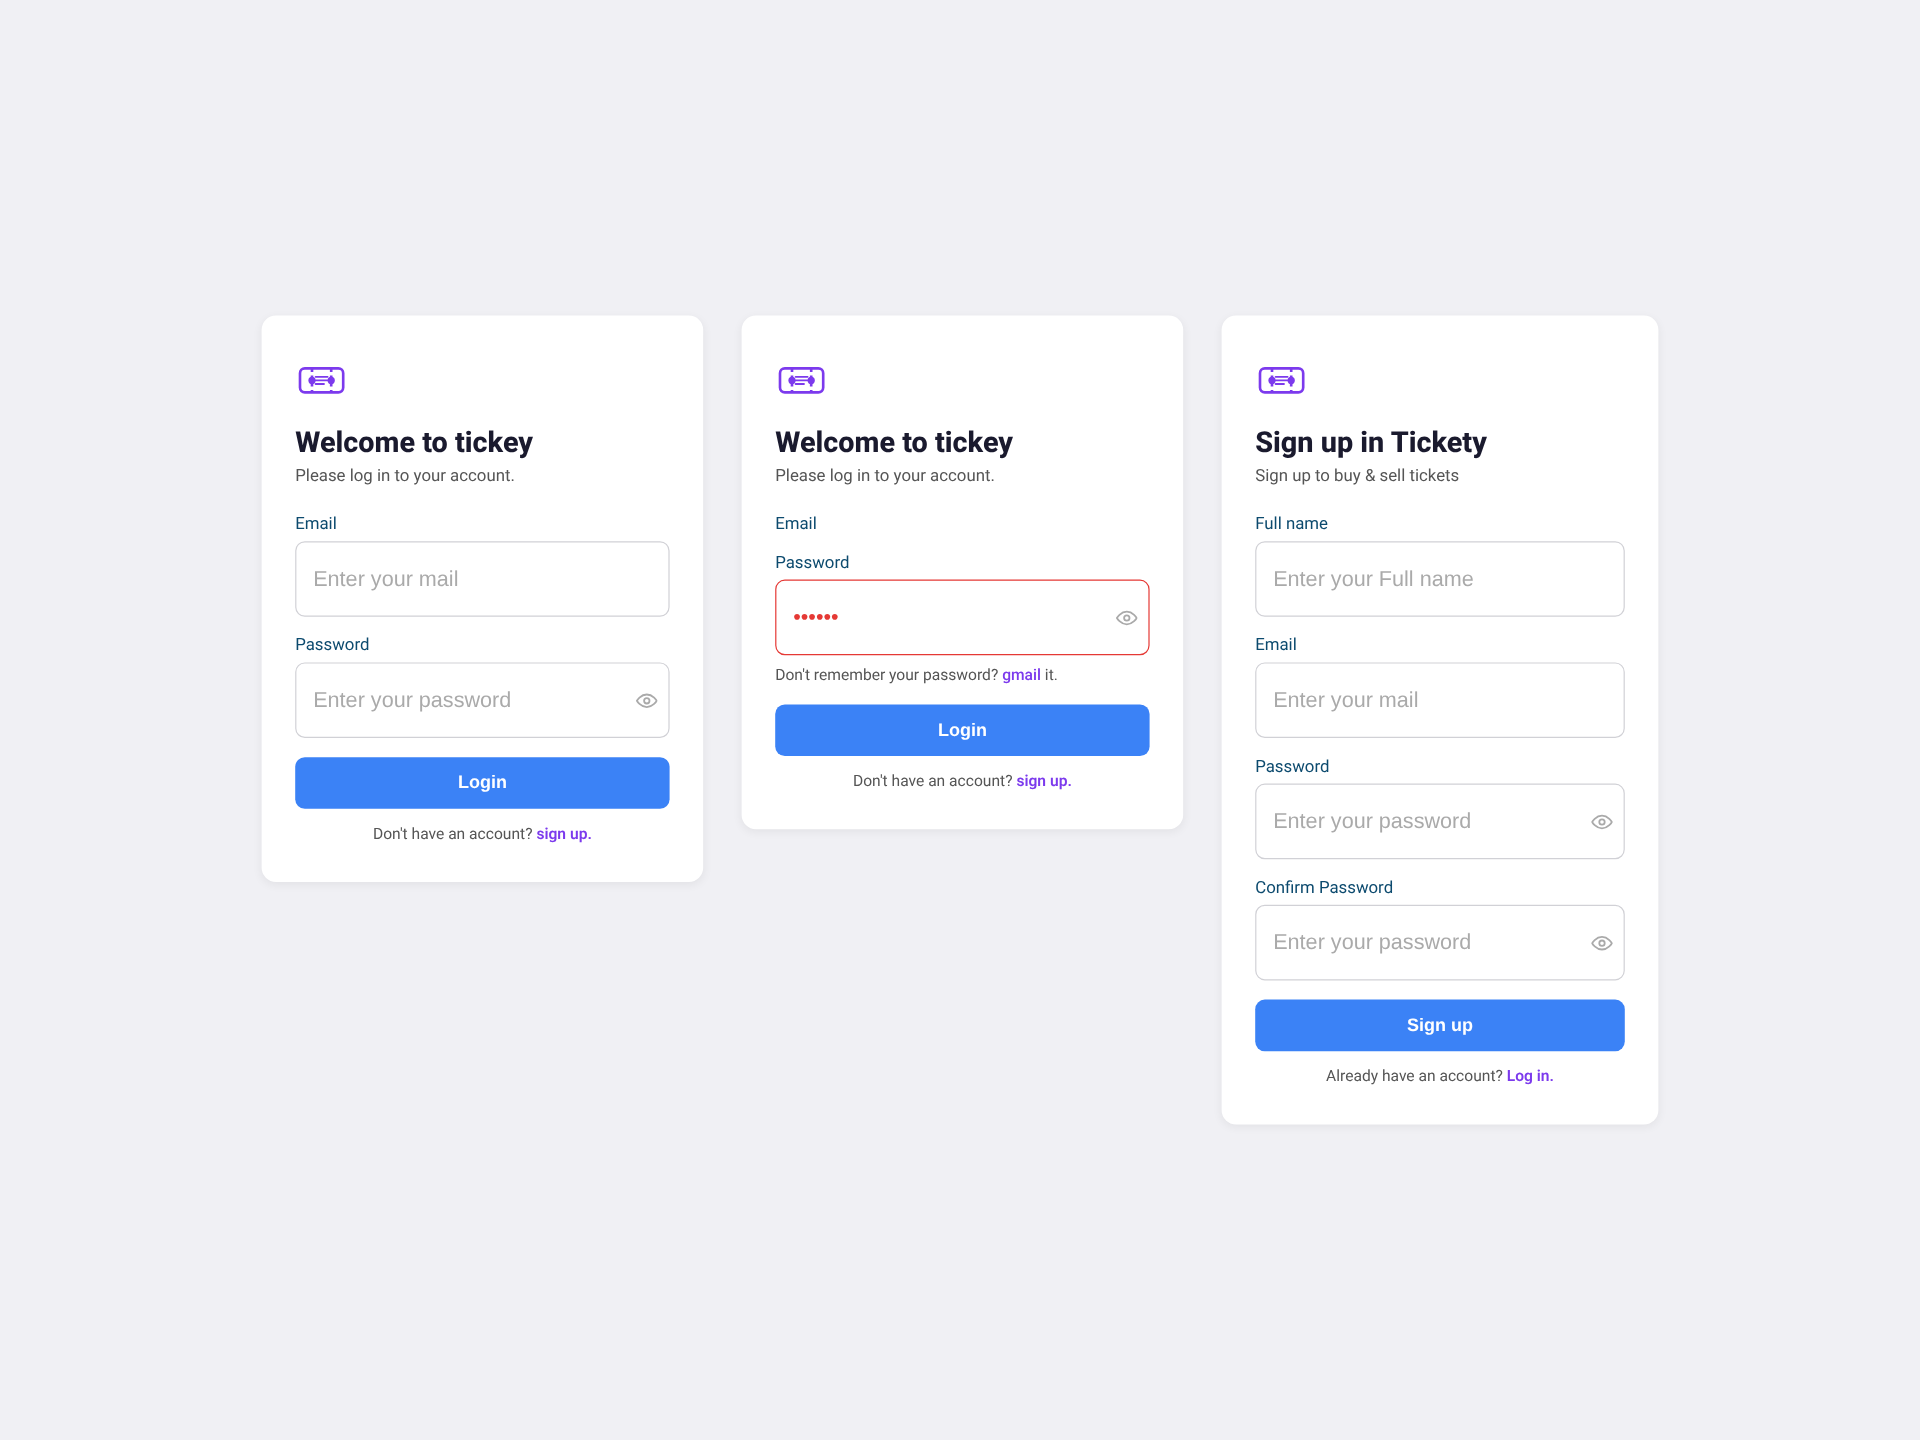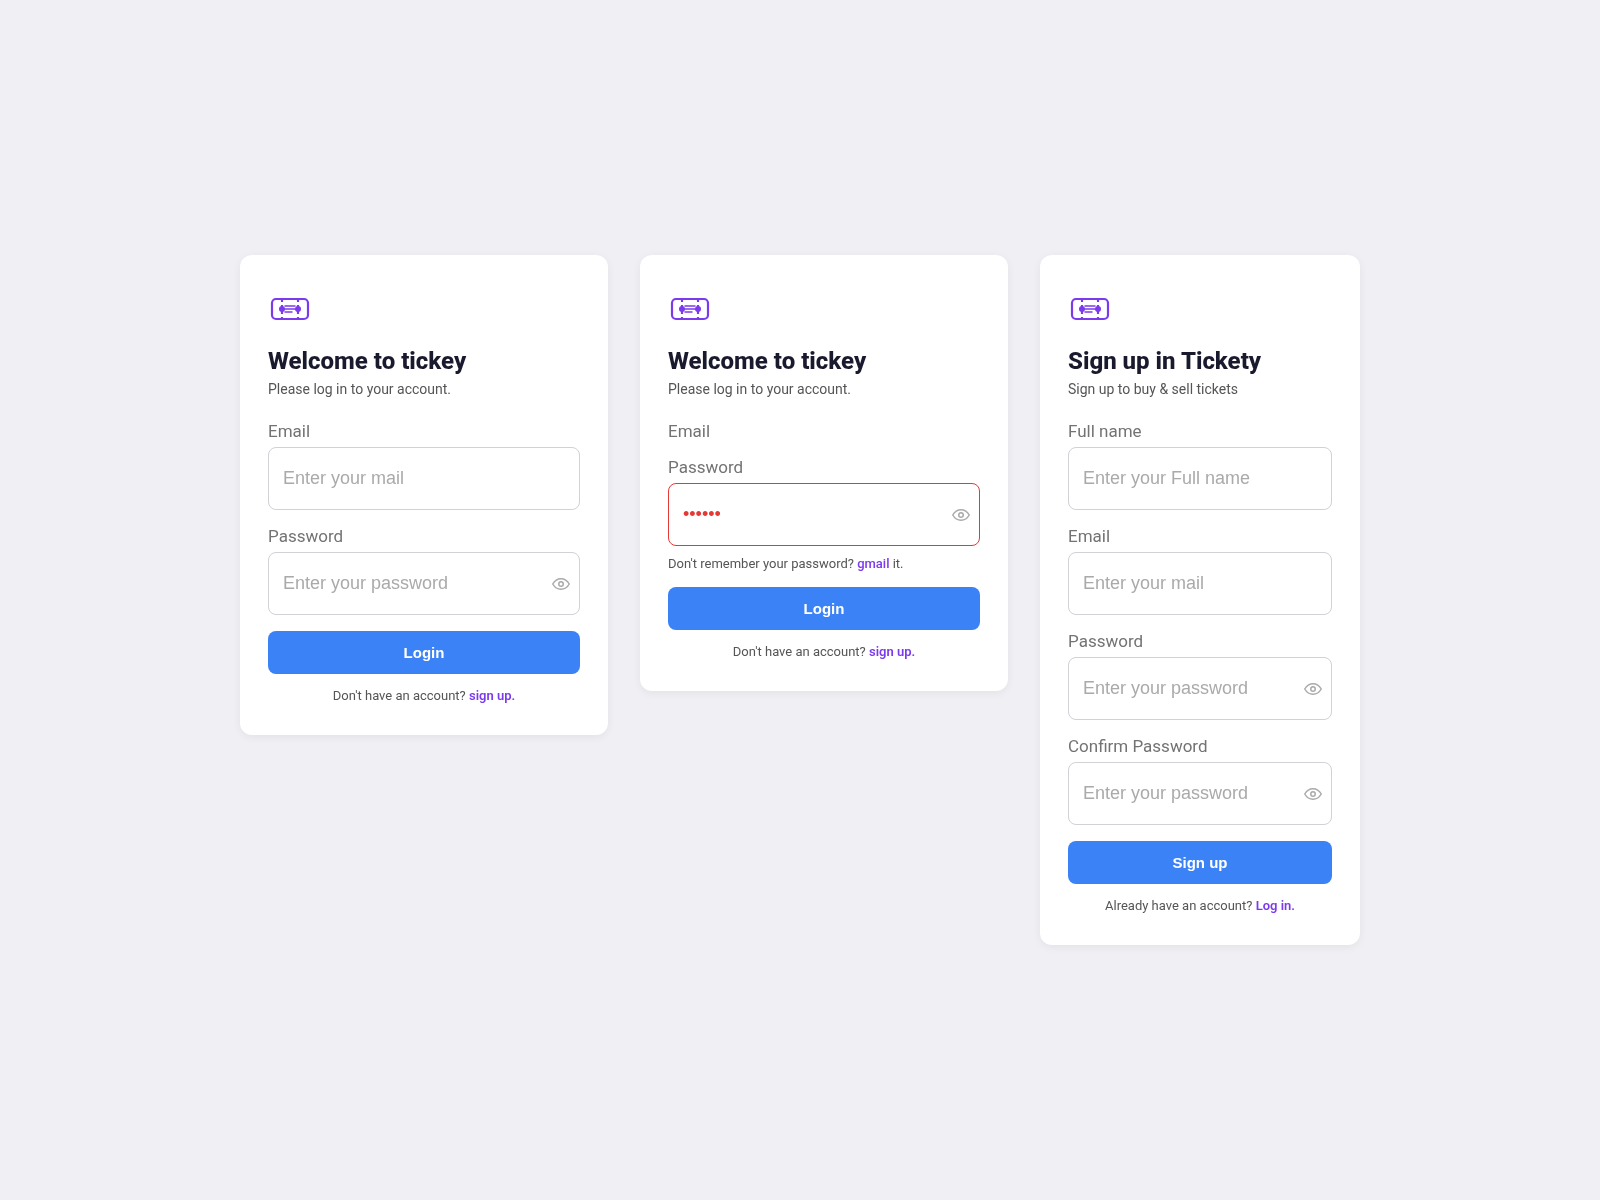--- a/index.html
+++ b/index.html
@@ -31,7 +31,7 @@
     }
 
     .card-signup {
-      width: 320px;
+      width: 364px;
     }
 
     .ticket-icon {

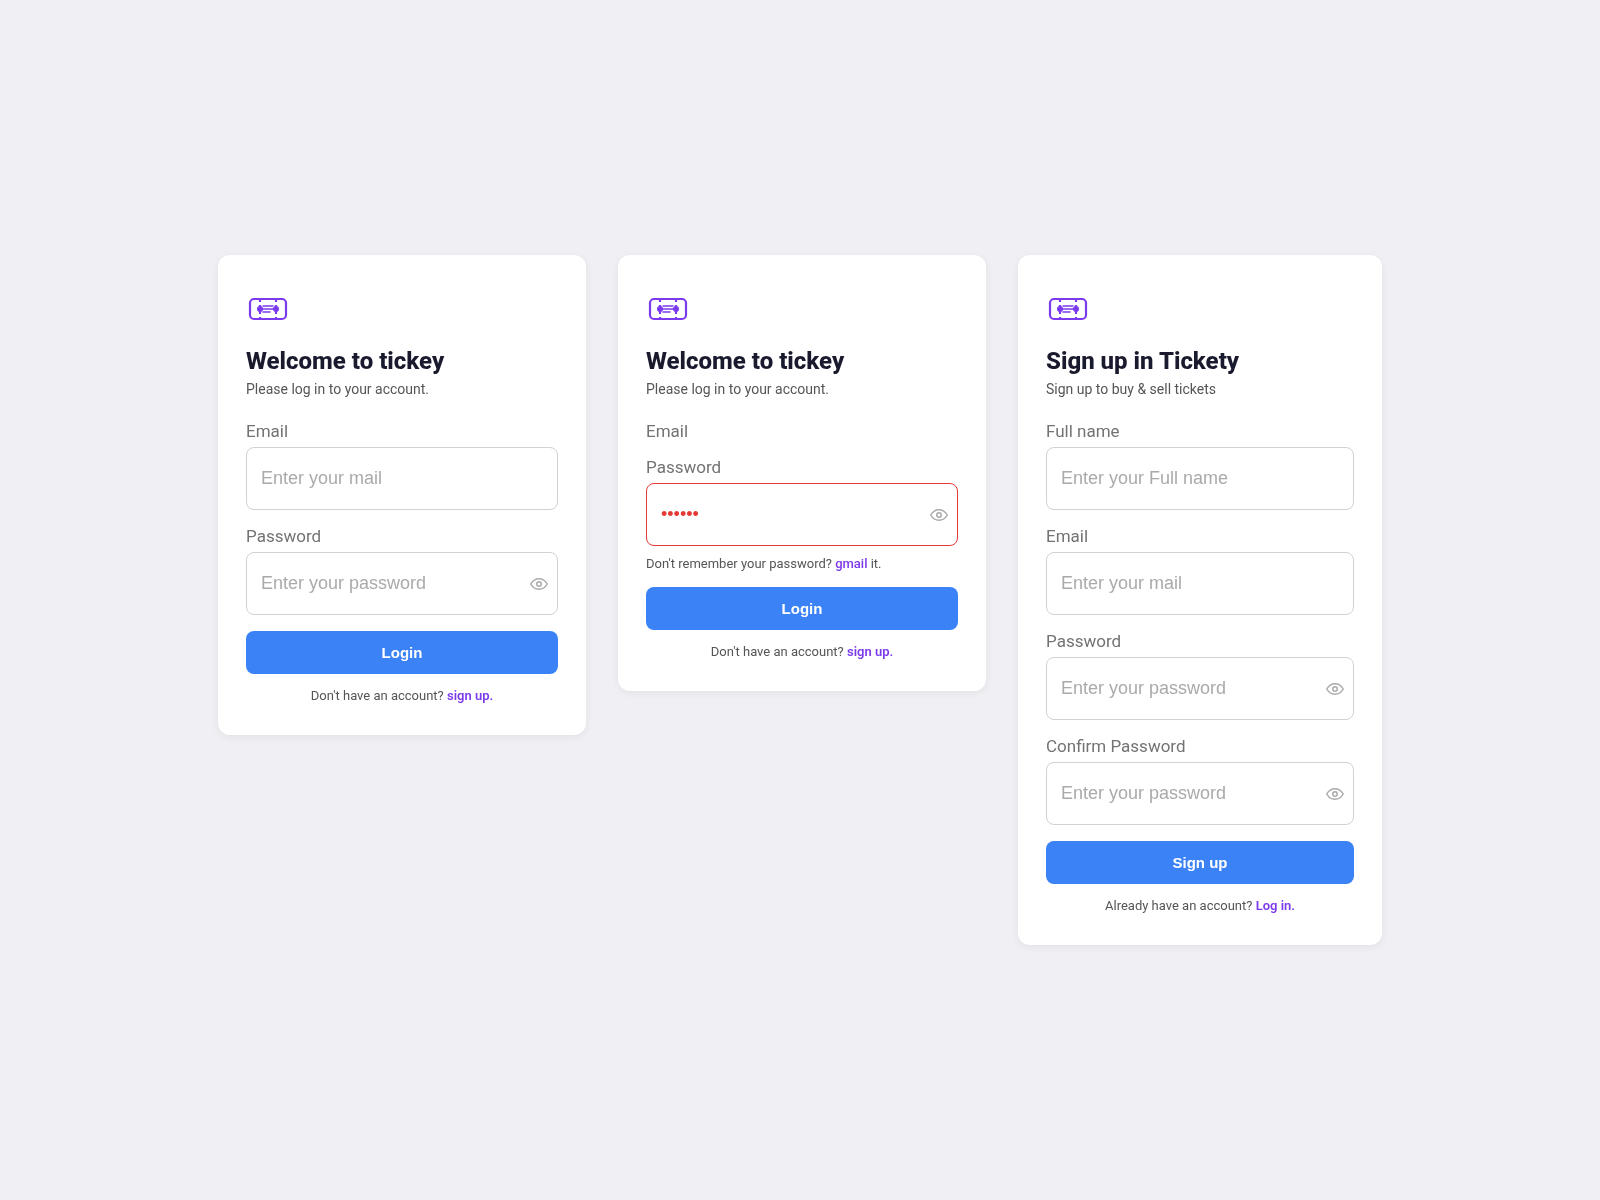--- a/index.html
+++ b/index.html
@@ -60,8 +60,8 @@
 
     .form-label {
       display: block;
-      font-size: 17px;
-      color: #737373;
+      font-size: 14px;
+      color: #0c4a6e;
       margin-bottom: 6px;
     }
 

